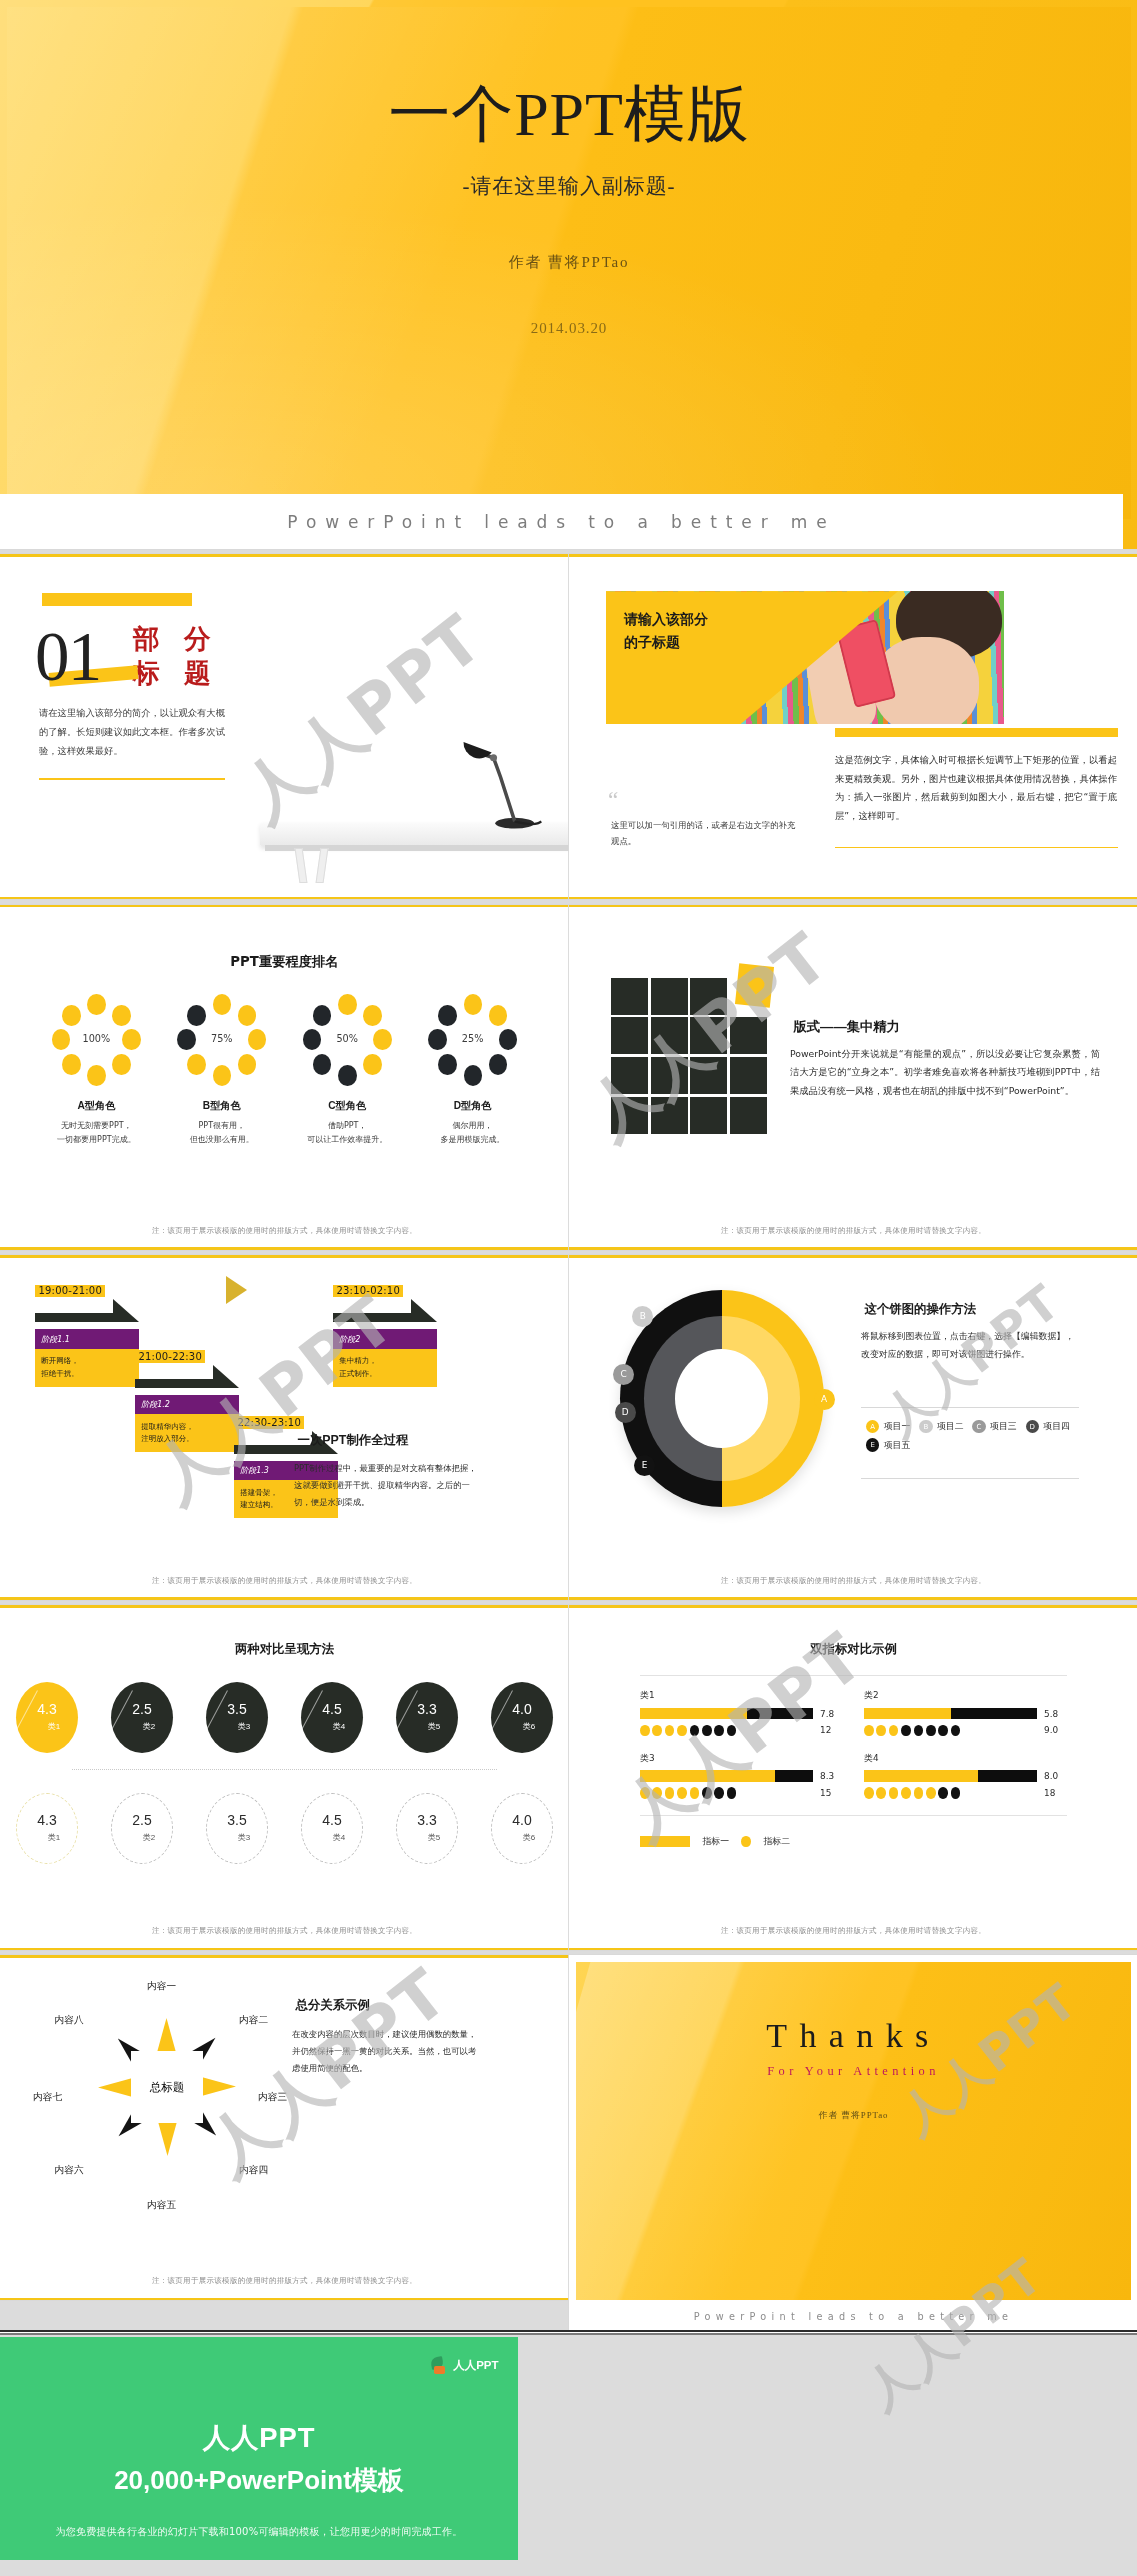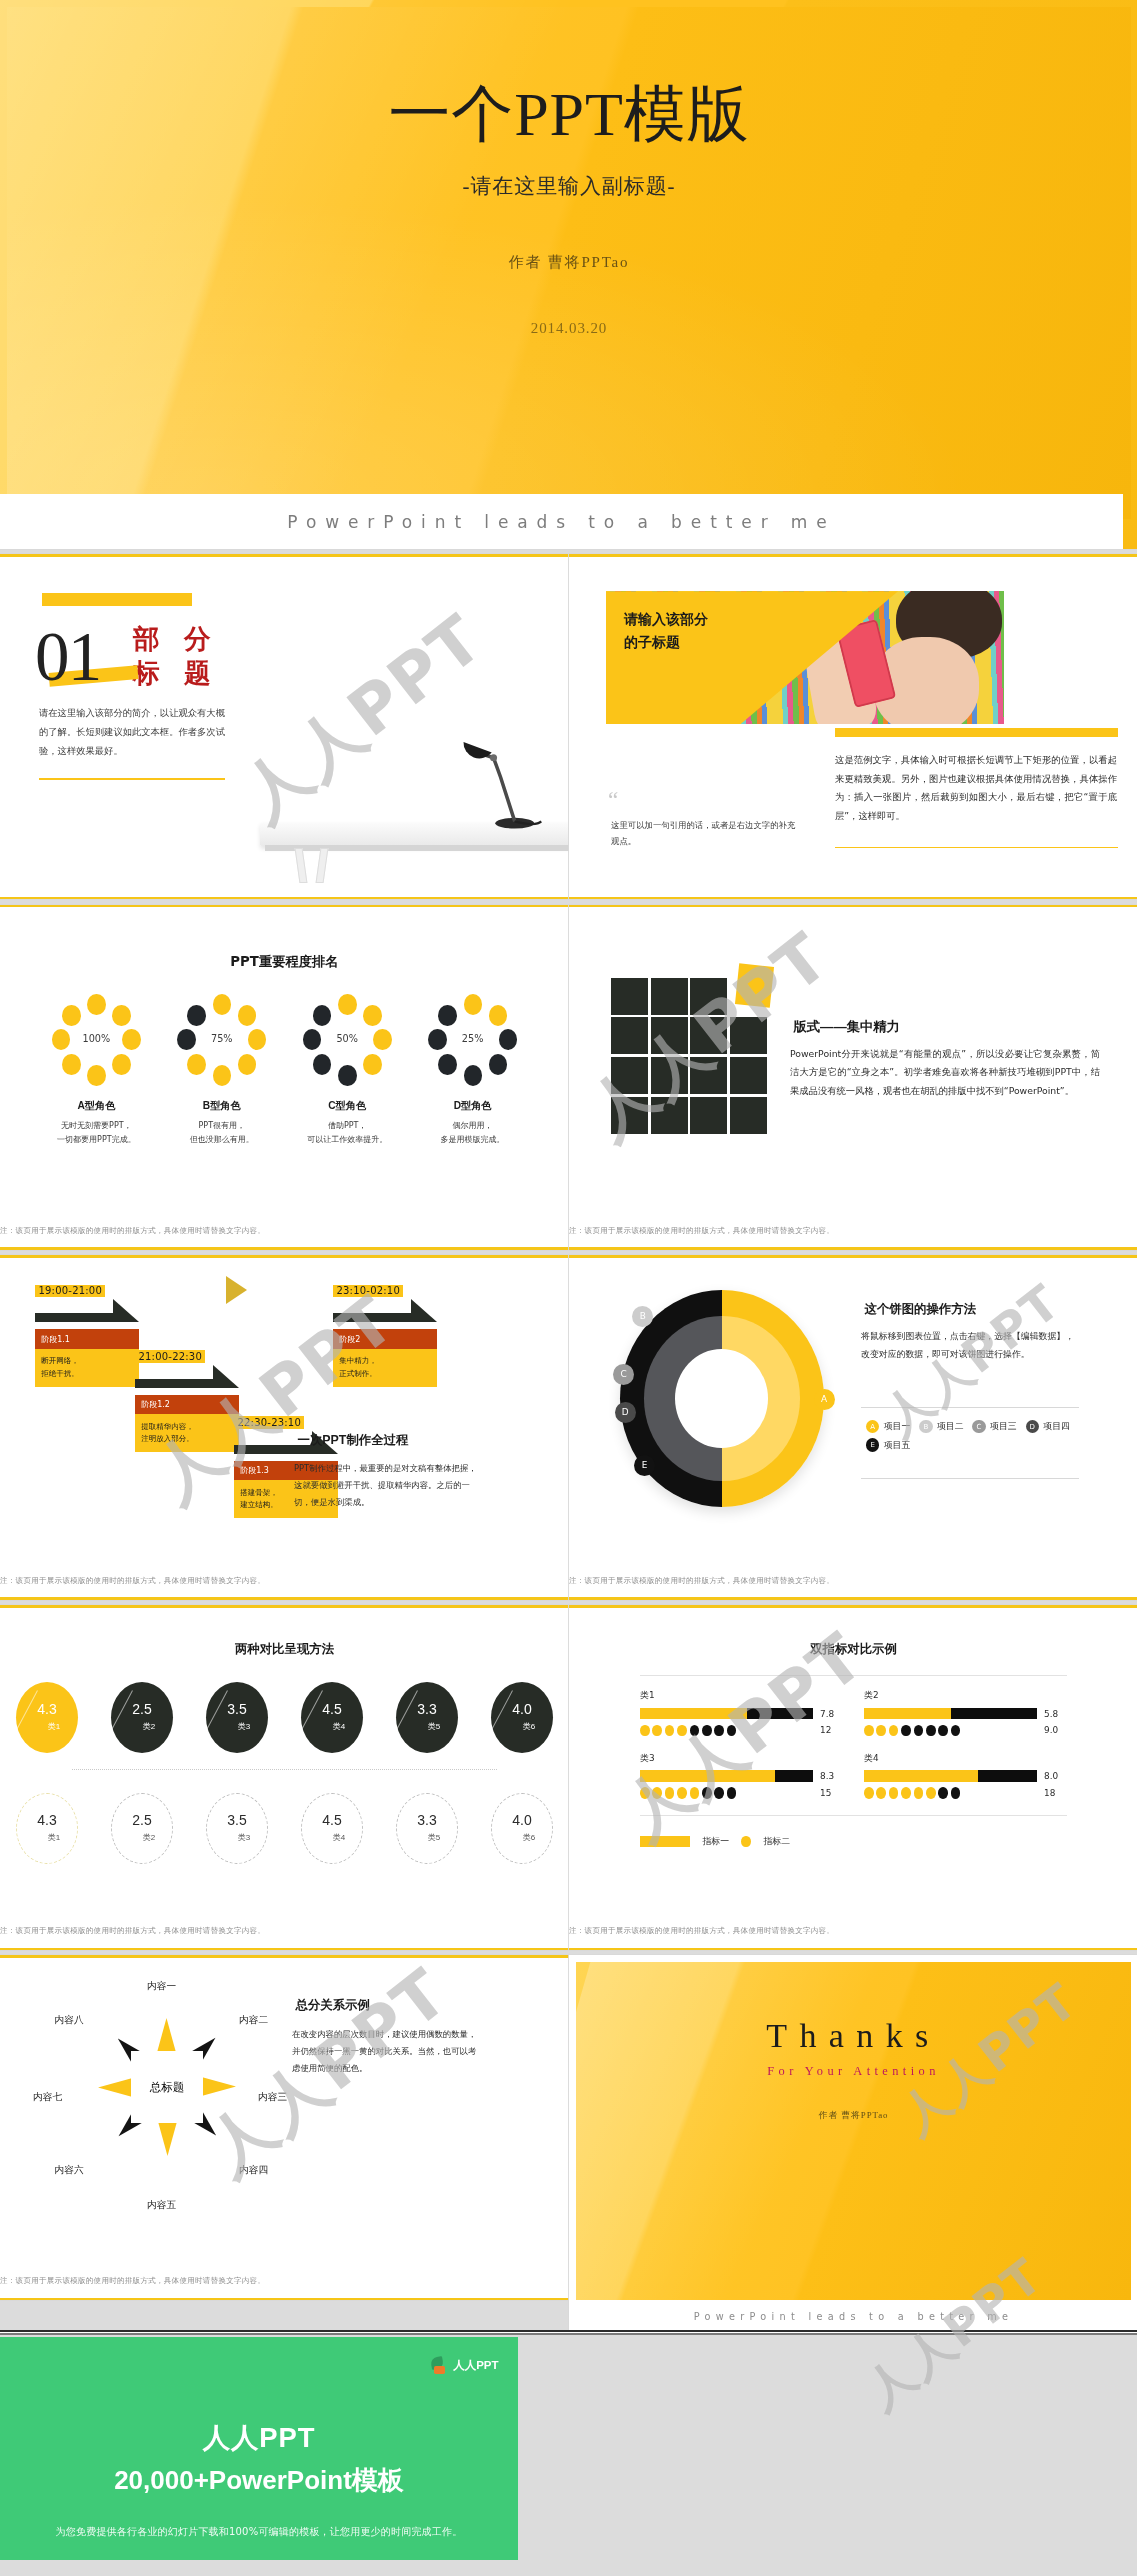--- a/index.html
+++ b/index.html
@@ -79,7 +79,7 @@
 
   
   .note {
-    position:absolute; left:0; right:0; bottom:14px; text-align:left;
+    position:absolute; left:0; right:0; bottom:14px; text-align:center;
     font-size:7.5px; color:#8d8d8d; letter-spacing:0.3px;
     font-family:Liberation Sans, sans-serif;
     margin-top:24px;

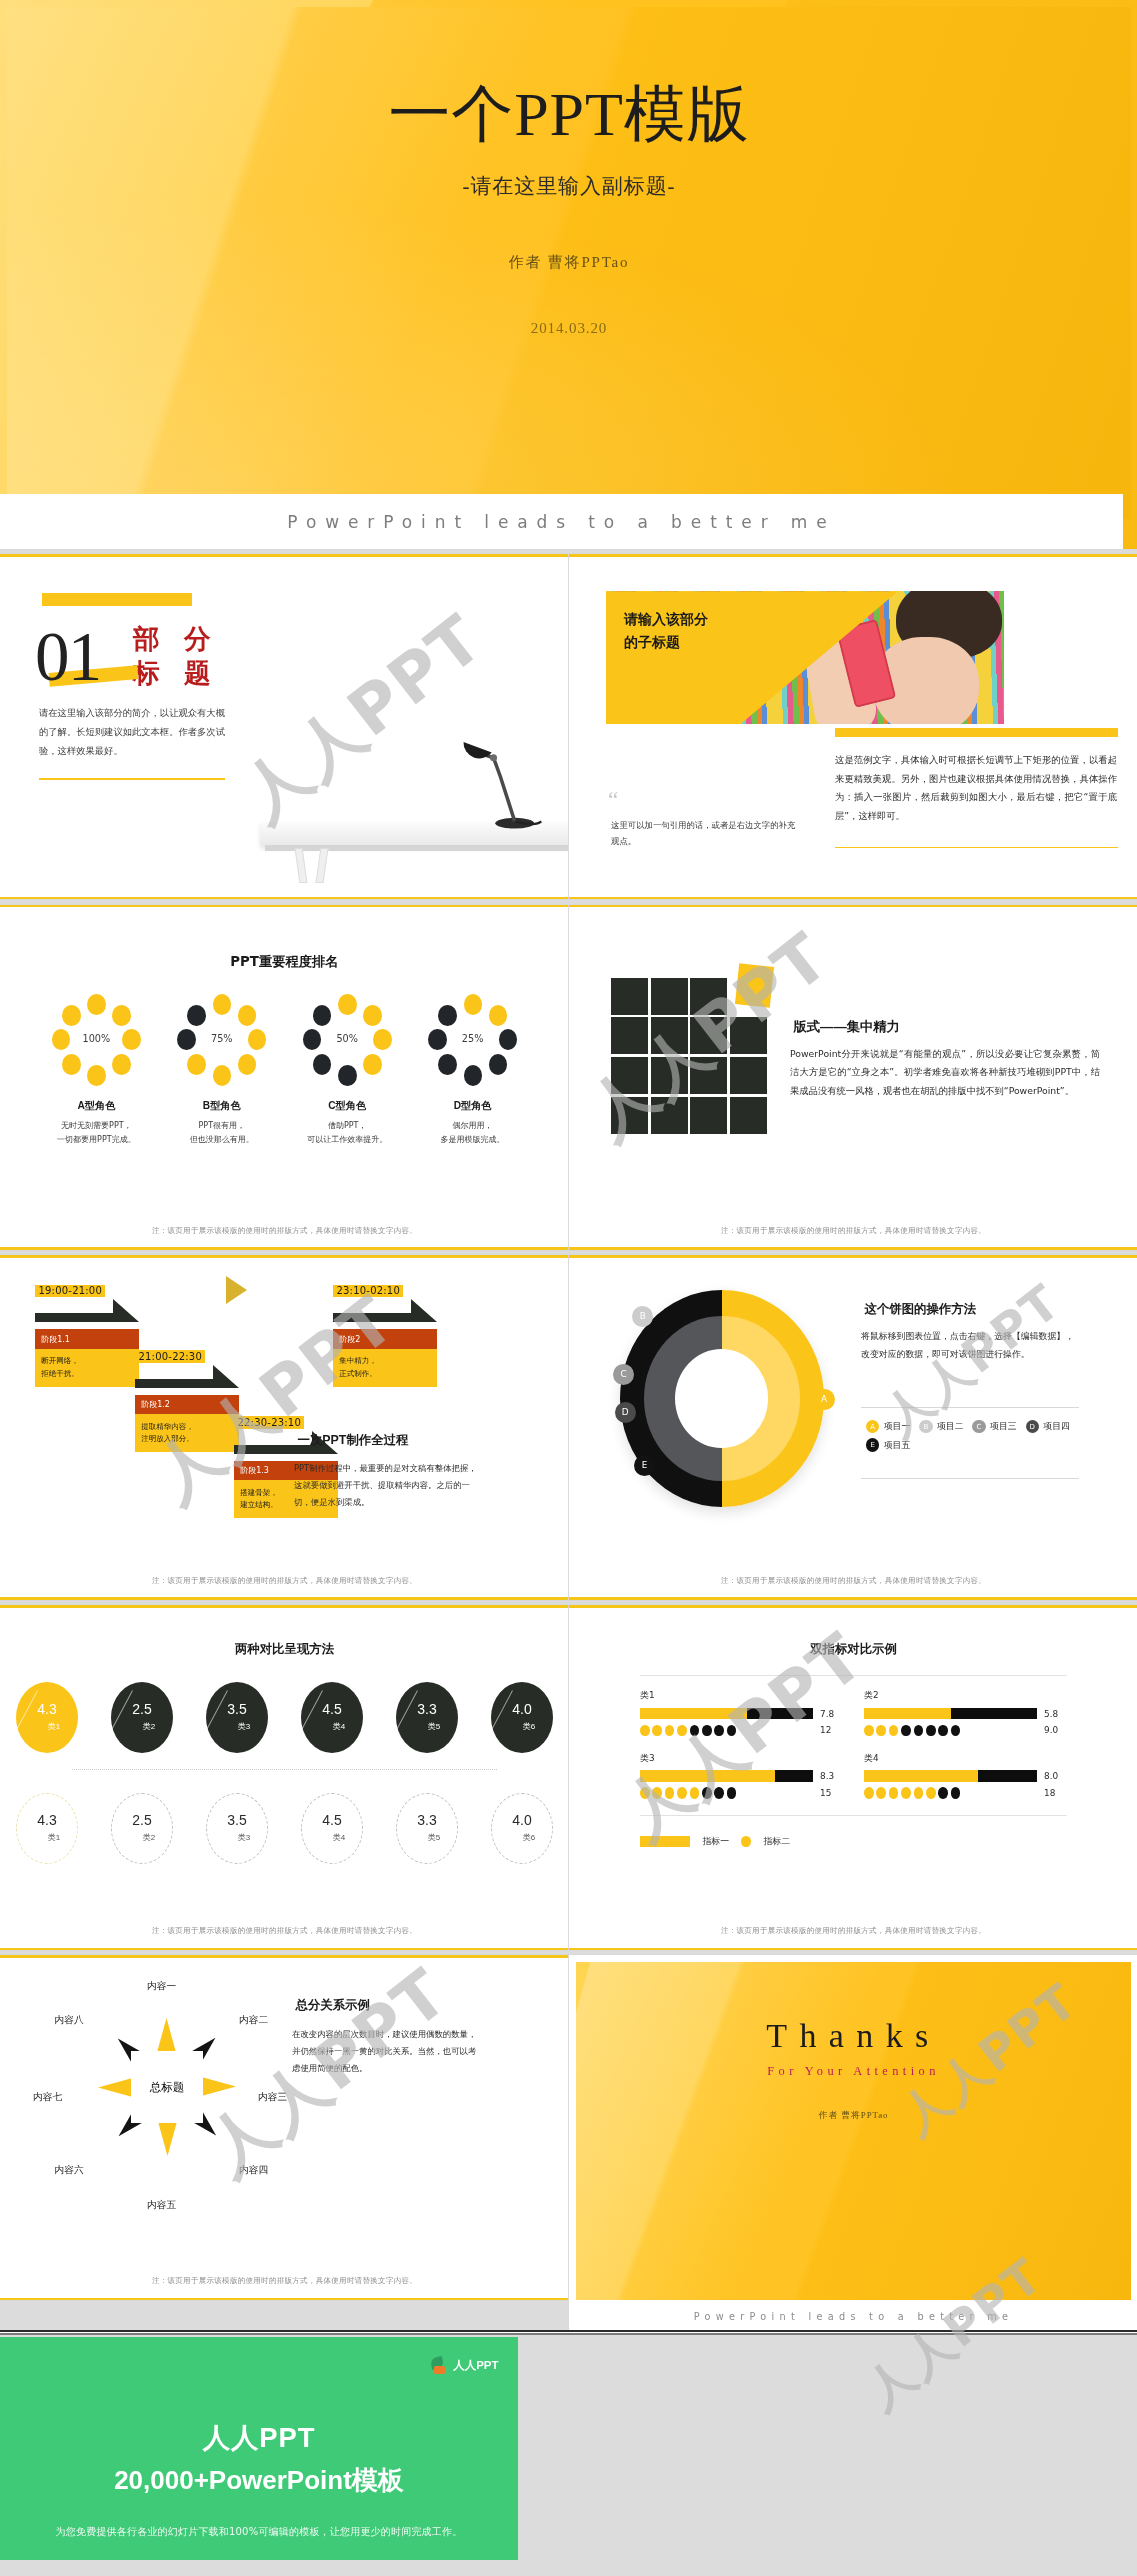--- a/index.html
+++ b/index.html
@@ -198,8 +198,8 @@
   .s5 .flag .tri{ position:absolute; left:78px; top:0; width:0; height:0;
       border-left:26.6px solid #272c26; border-top:23px solid transparent;}
   .s5 .card{ width:104px; margin-top:7px; }
-  .s5 .ch{ background:#c2410c; color:#fff; font-size:8px; padding:4.4px 6.2px;
-    font-family:"DejaVu Sans",sans-serif;}
+  .s5 .ch{ background:#701a75; color:#fff; font-size:8px; padding:4.4px 6.2px;
+    font-family:"DejaVu Sans",sans-serif;font-style:italic;}
   .s5 .cb{ background:#fbc418; color:#1b1b1b; font-size:7.5px; padding:6.2px;
     line-height:1.7; font-family:"DejaVu Sans",sans-serif;}
   .s5 .chev{ position:absolute; left:226px; top:21px; width:0;height:0;

